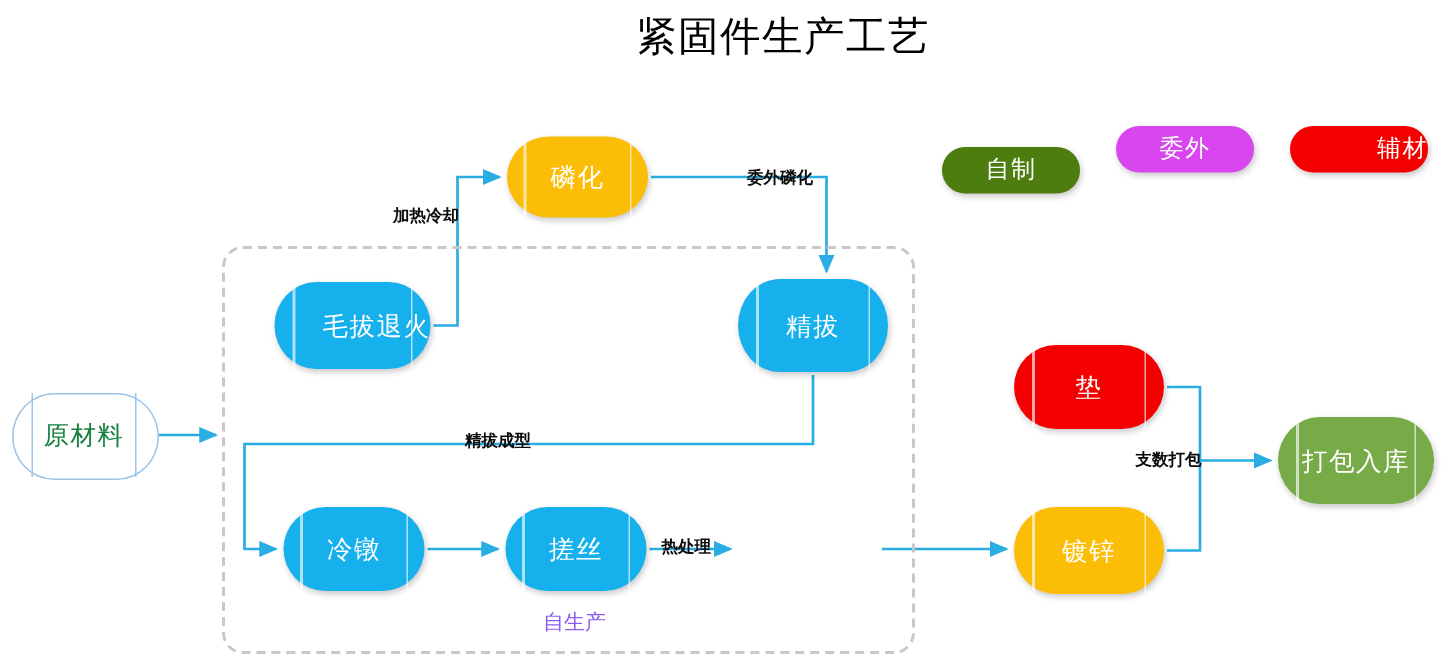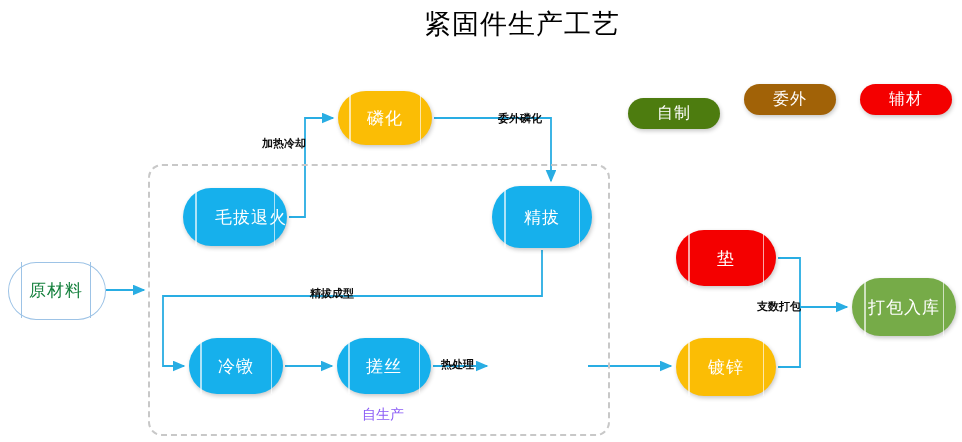--- a/index.html
+++ b/index.html
@@ -176,7 +176,7 @@
     <div class="legend-pill" style="left:628px;top:98px;width:92px;background:#4d7c0f;">
       <span>自制</span>
     </div>
-    <div class="legend-pill" style="left:744px;top:84px;width:92px;background:#a16207;">
+    <div class="legend-pill" style="left:744px;top:84px;width:92px;background:#d946ef;">
       <span>委外</span>
     </div>
     <div class="legend-pill" style="left:860px;top:84px;width:92px;background:#f40000;">

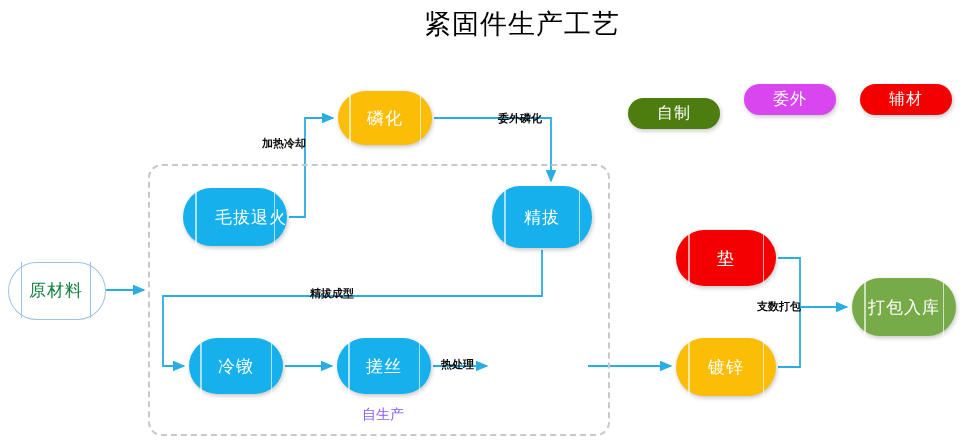--- a/index.html
+++ b/index.html
@@ -179,7 +179,7 @@
     <div class="legend-pill" style="left:744px;top:84px;width:92px;background:#d946ef;">
       <span>委外</span>
     </div>
-    <div class="legend-pill" style="left:860px;top:84px;width:92px;background:#f40000;">
+    <div class="legend-pill" style="left:860px;top:84px;width:92px;background:#f40000;justify-content:flex-end;">
       <span>辅材</span>
     </div>
   </div>

